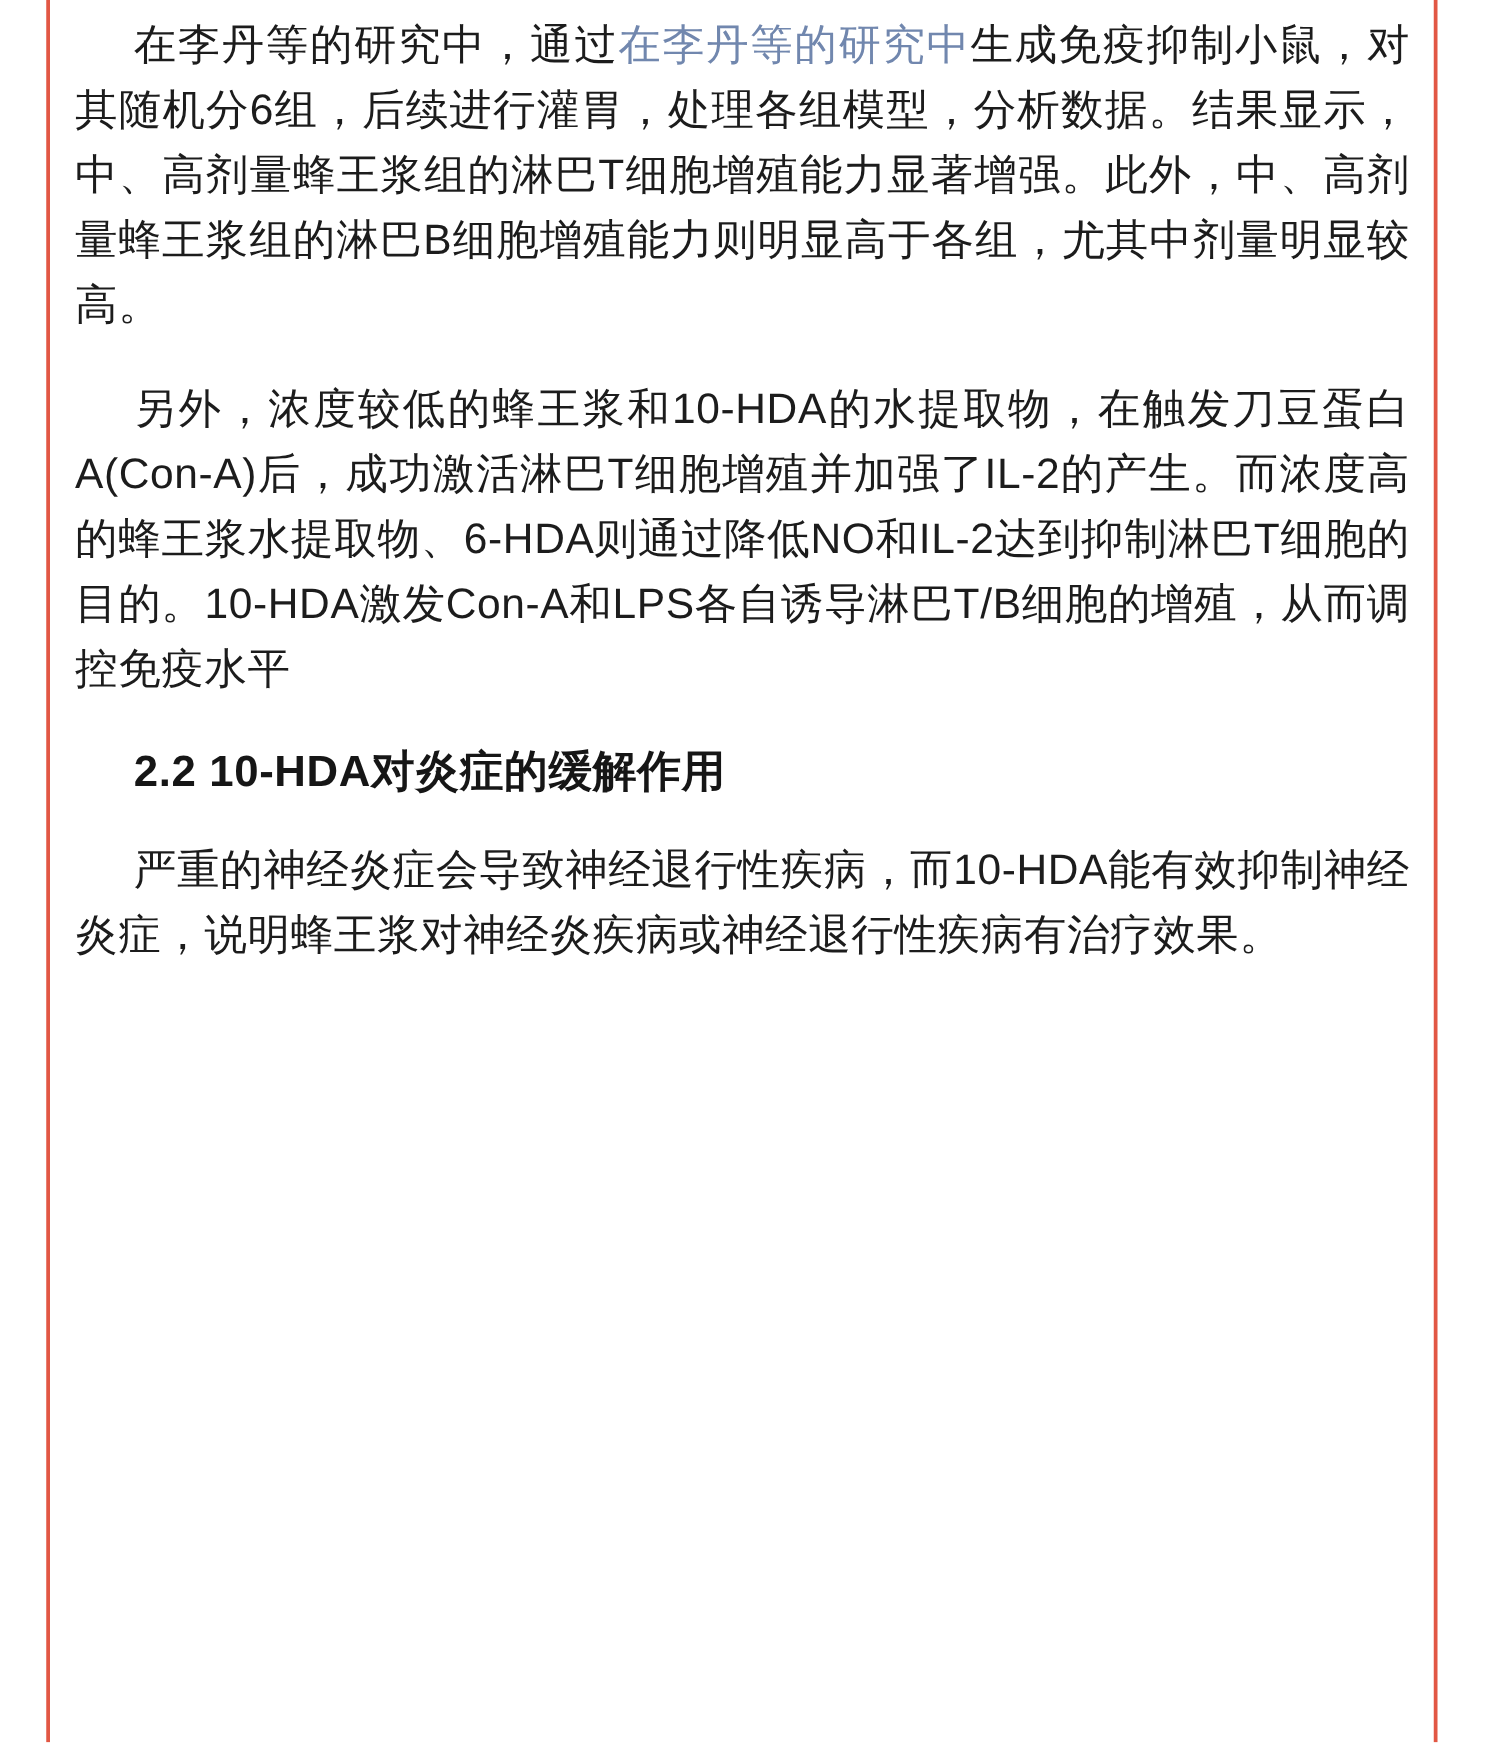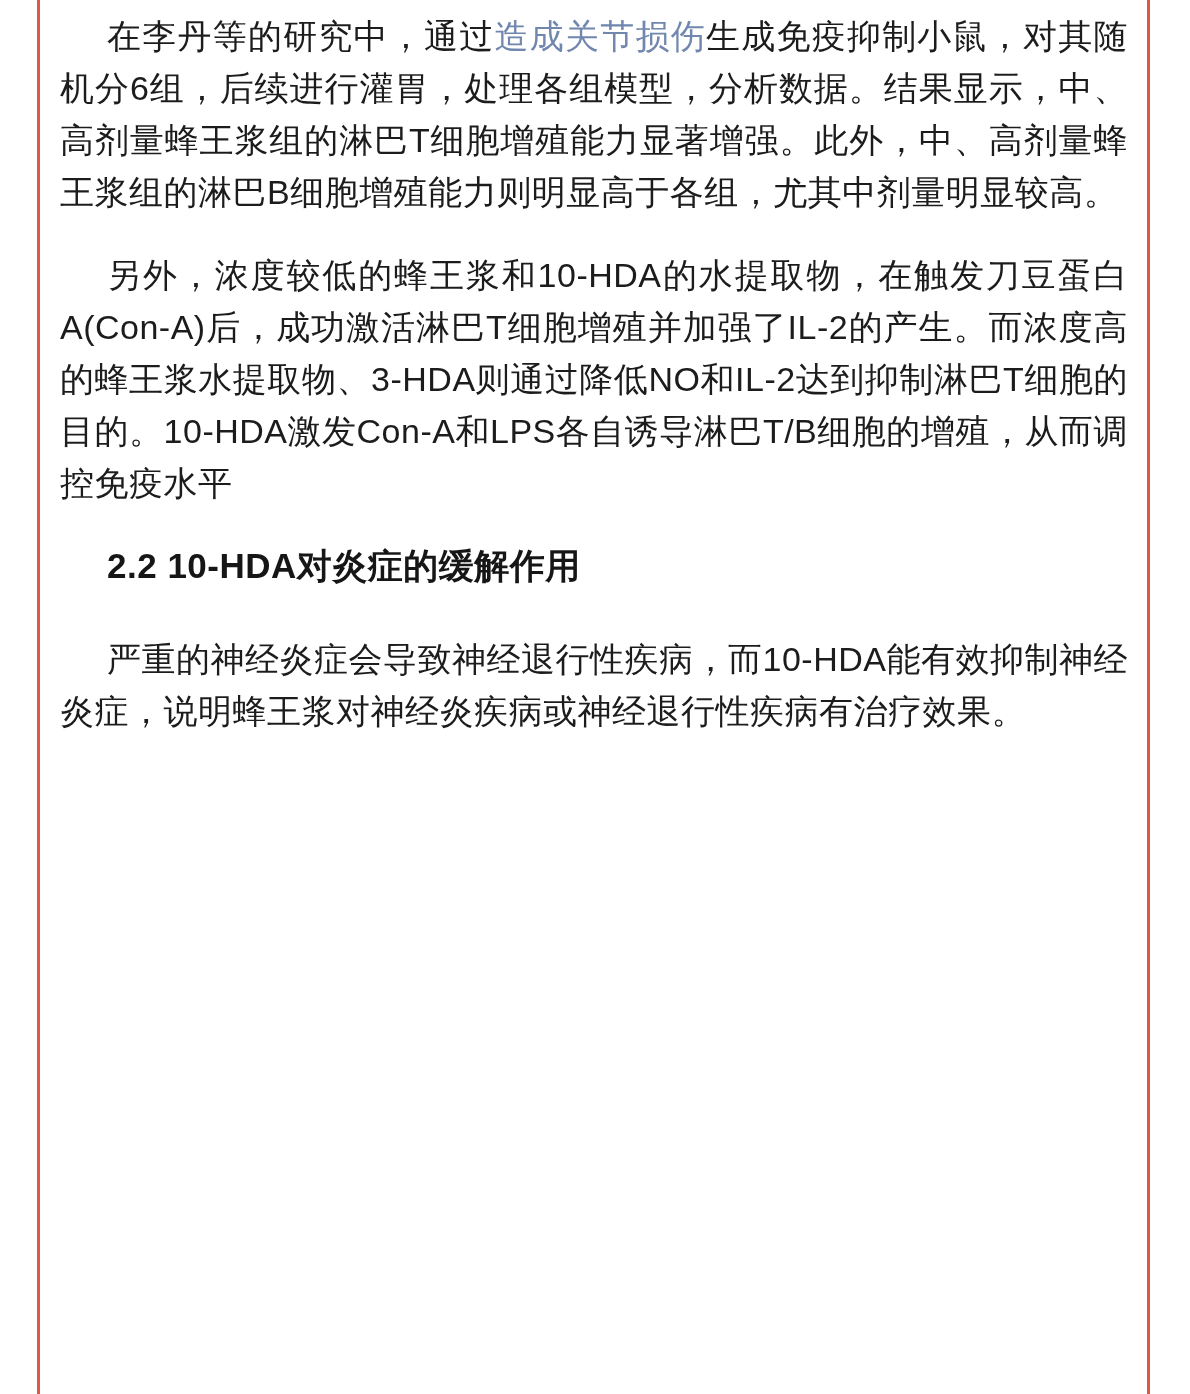--- a/index.html
+++ b/index.html
@@ -67,7 +67,7 @@
 
   <div class="content">
 
-    <p class="body-para"><span>在李丹等的研究中，通过</span><a class="inline-link">造成关节损伤</a><span>生成免疫抑制小鼠，对其随机分6组，后续进行灌胃，处理各组模型，分析数据。结果显示，中、高剂量蜂王浆组的淋巴T细胞增殖能力显著增强。此外，中、高剂量蜂王浆组的淋巴B细胞增殖能力则明显高于各组，尤其中剂量明显较高。</span></p>
+    <p class="body-para"><span>在李丹等的研究中，通过</span><a class="inline-link">在李丹等的研究中</a><span>生成免疫抑制小鼠，对其随机分6组，后续进行灌胃，处理各组模型，分析数据。结果显示，中、高剂量蜂王浆组的淋巴T细胞增殖能力显著增强。此外，中、高剂量蜂王浆组的淋巴B细胞增殖能力则明显高于各组，尤其中剂量明显较高。</span></p>
 
     <p class="body-para">另外，浓度较低的蜂王浆和10-HDA的水提取物，在触发刀豆蛋白A(Con-A)后，成功激活淋巴T细胞增殖并加强了IL-2的产生。而浓度高的蜂王浆水提取物、3-HDA则通过降低NO和IL-2达到抑制淋巴T细胞的目的。10-HDA激发Con-A和LPS各自诱导淋巴T/B细胞的增殖，从而调控免疫水平</p>
 

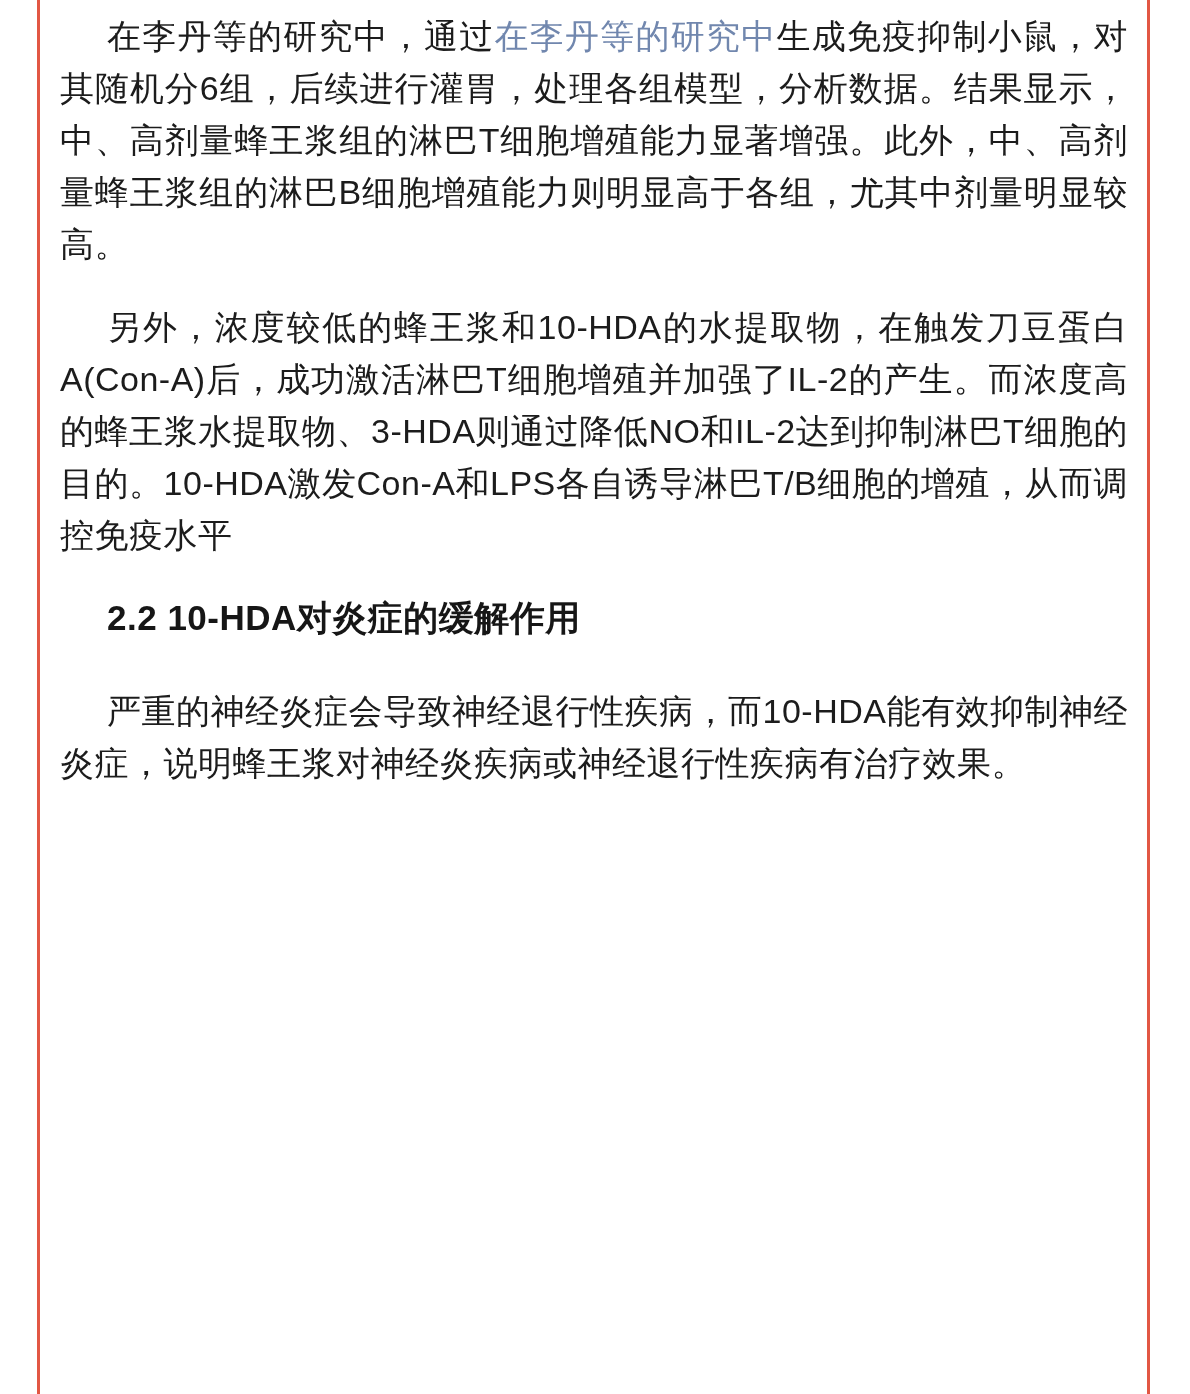--- a/index.html
+++ b/index.html
@@ -69,7 +69,7 @@
 
     <p class="body-para"><span>在李丹等的研究中，通过</span><a class="inline-link">在李丹等的研究中</a><span>生成免疫抑制小鼠，对其随机分6组，后续进行灌胃，处理各组模型，分析数据。结果显示，中、高剂量蜂王浆组的淋巴T细胞增殖能力显著增强。此外，中、高剂量蜂王浆组的淋巴B细胞增殖能力则明显高于各组，尤其中剂量明显较高。</span></p>
 
-    <p class="body-para">另外，浓度较低的蜂王浆和10-HDA的水提取物，在触发刀豆蛋白A(Con-A)后，成功激活淋巴T细胞增殖并加强了IL-2的产生。而浓度高的蜂王浆水提取物、3-HDA则通过降低NO和IL-2达到抑制淋巴T细胞的目的。10-HDA激发Con-A和LPS各自诱导淋巴T/B细胞的增殖，从而调控免疫水平</p>
+    <p class="body-para">另外，浓度较低的蜂王浆和10-HDA的水提取物，在触发刀豆蛋白A(Con-A)后，成功激活淋巴T细胞增殖并加强了IL-2的产生。而浓度高的蜂王浆水提取物、6-HDA则通过降低NO和IL-2达到抑制淋巴T细胞的目的。10-HDA激发Con-A和LPS各自诱导淋巴T/B细胞的增殖，从而调控免疫水平</p>
 
     <h3 class="section-heading">2.2 10-HDA对炎症的缓解作用</h3>
 

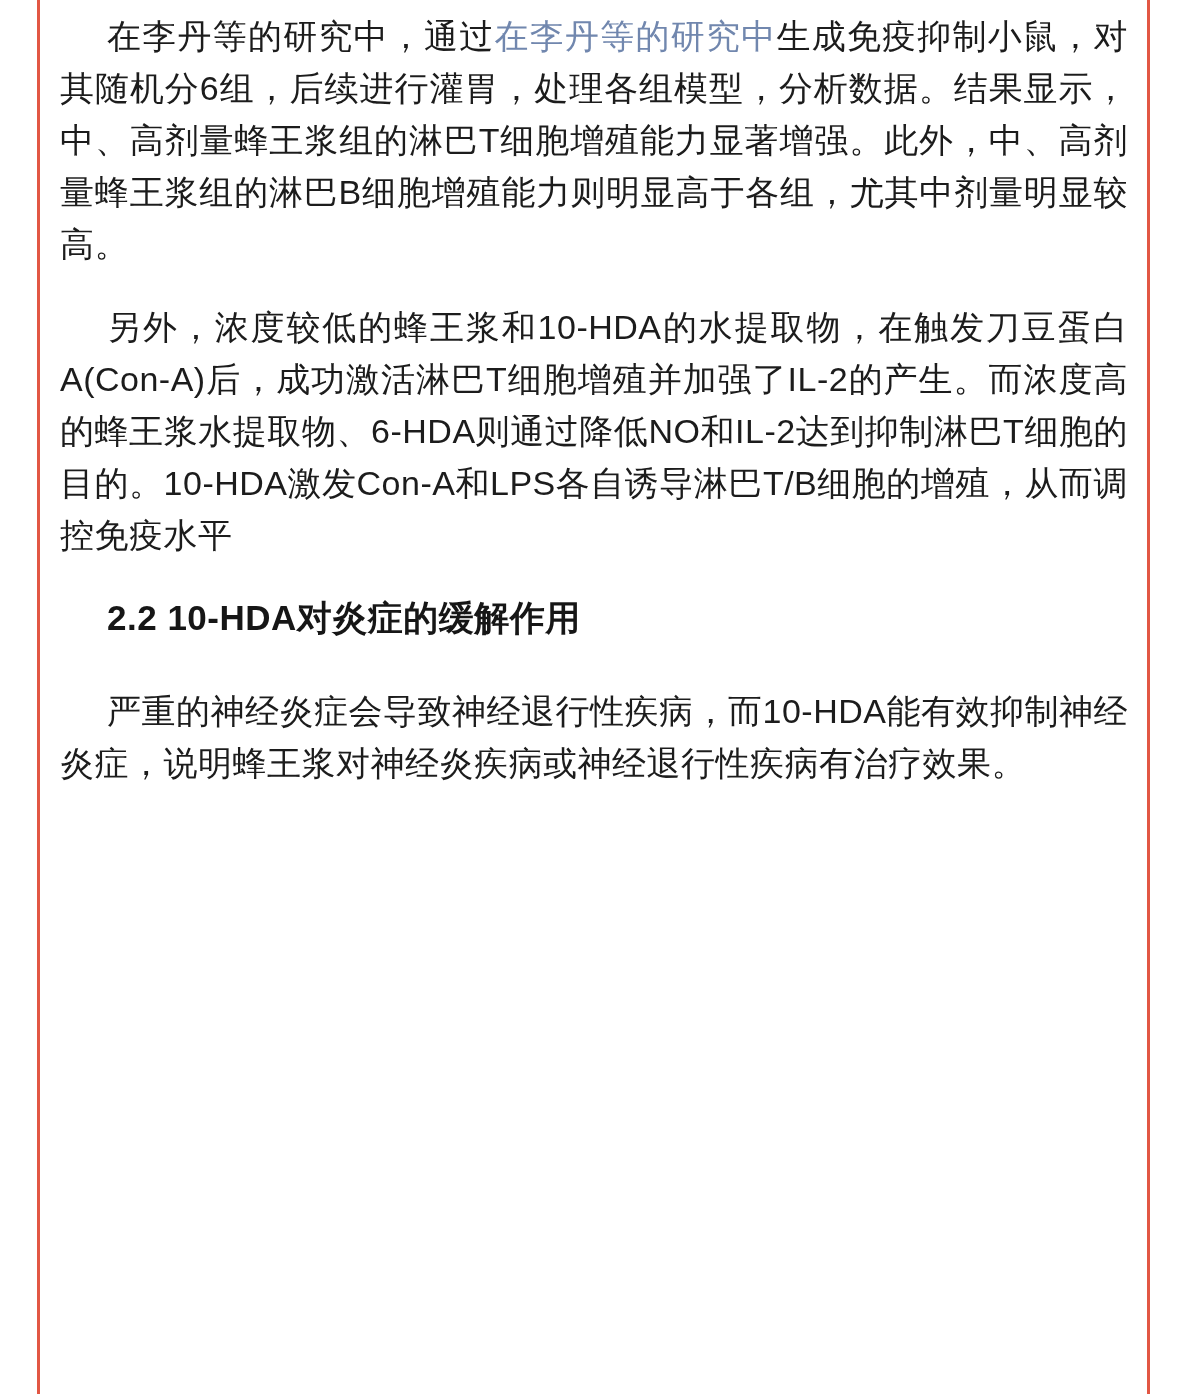--- a/index.html
+++ b/index.html
@@ -48,7 +48,7 @@
     line-height: 52px;
     font-weight: bold;
     color: #161616;
-    margin: 0 0 41px 0;
+    margin: 0 0 26px 0;
     padding-left: 47px;
     letter-spacing: 0.5px;
   }

